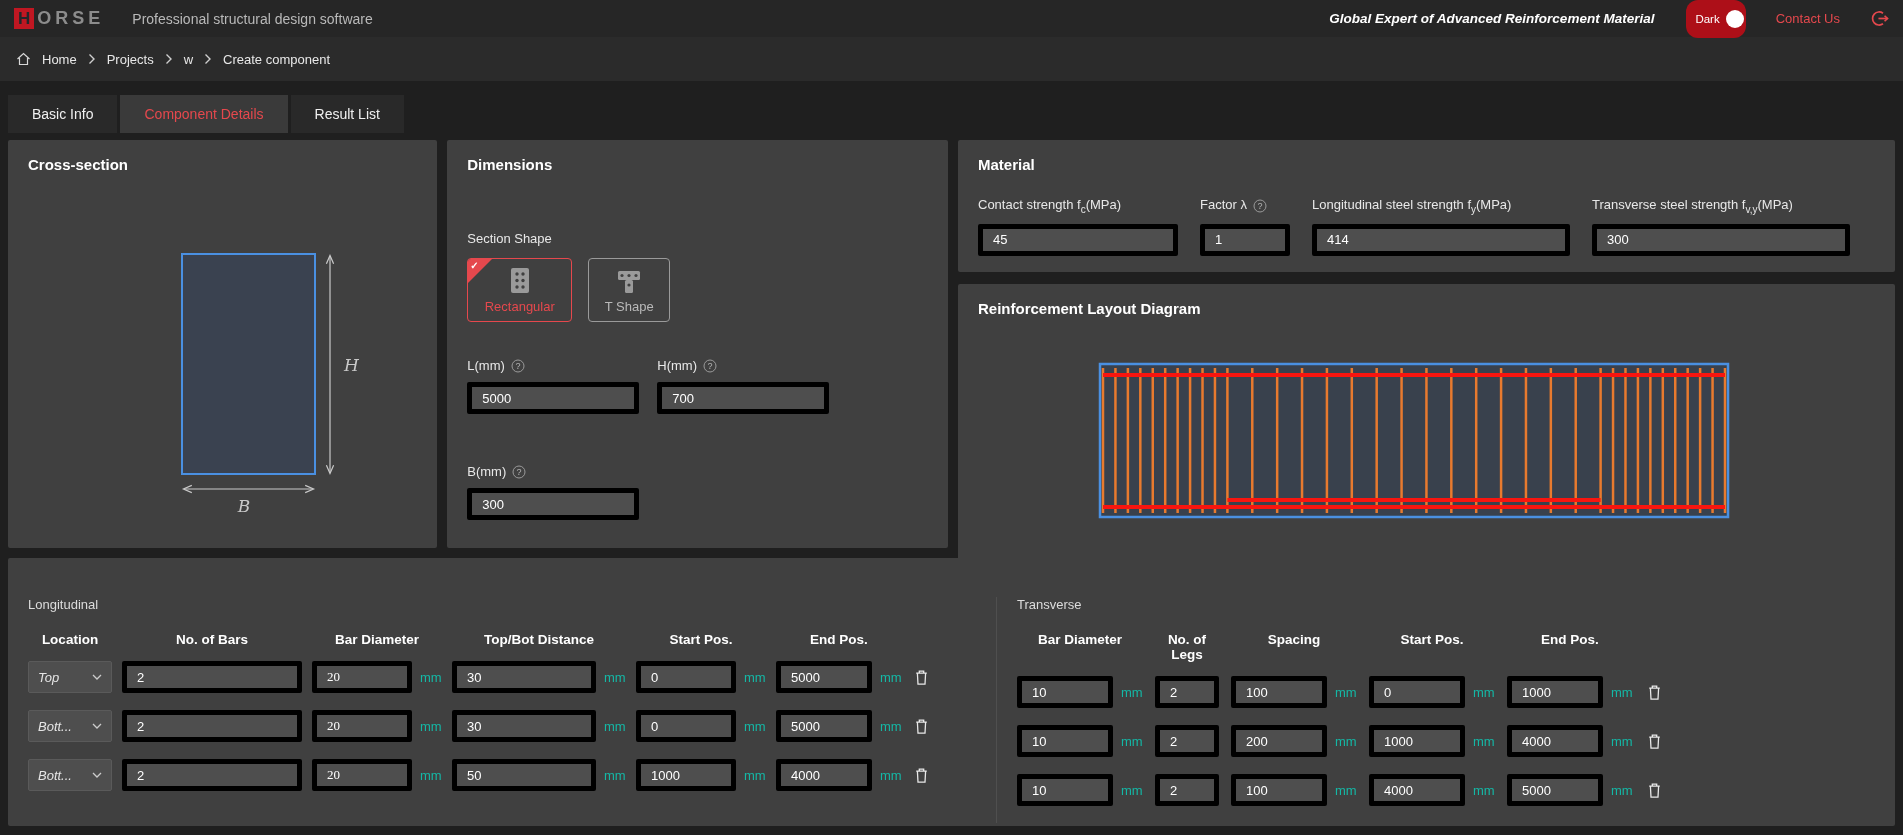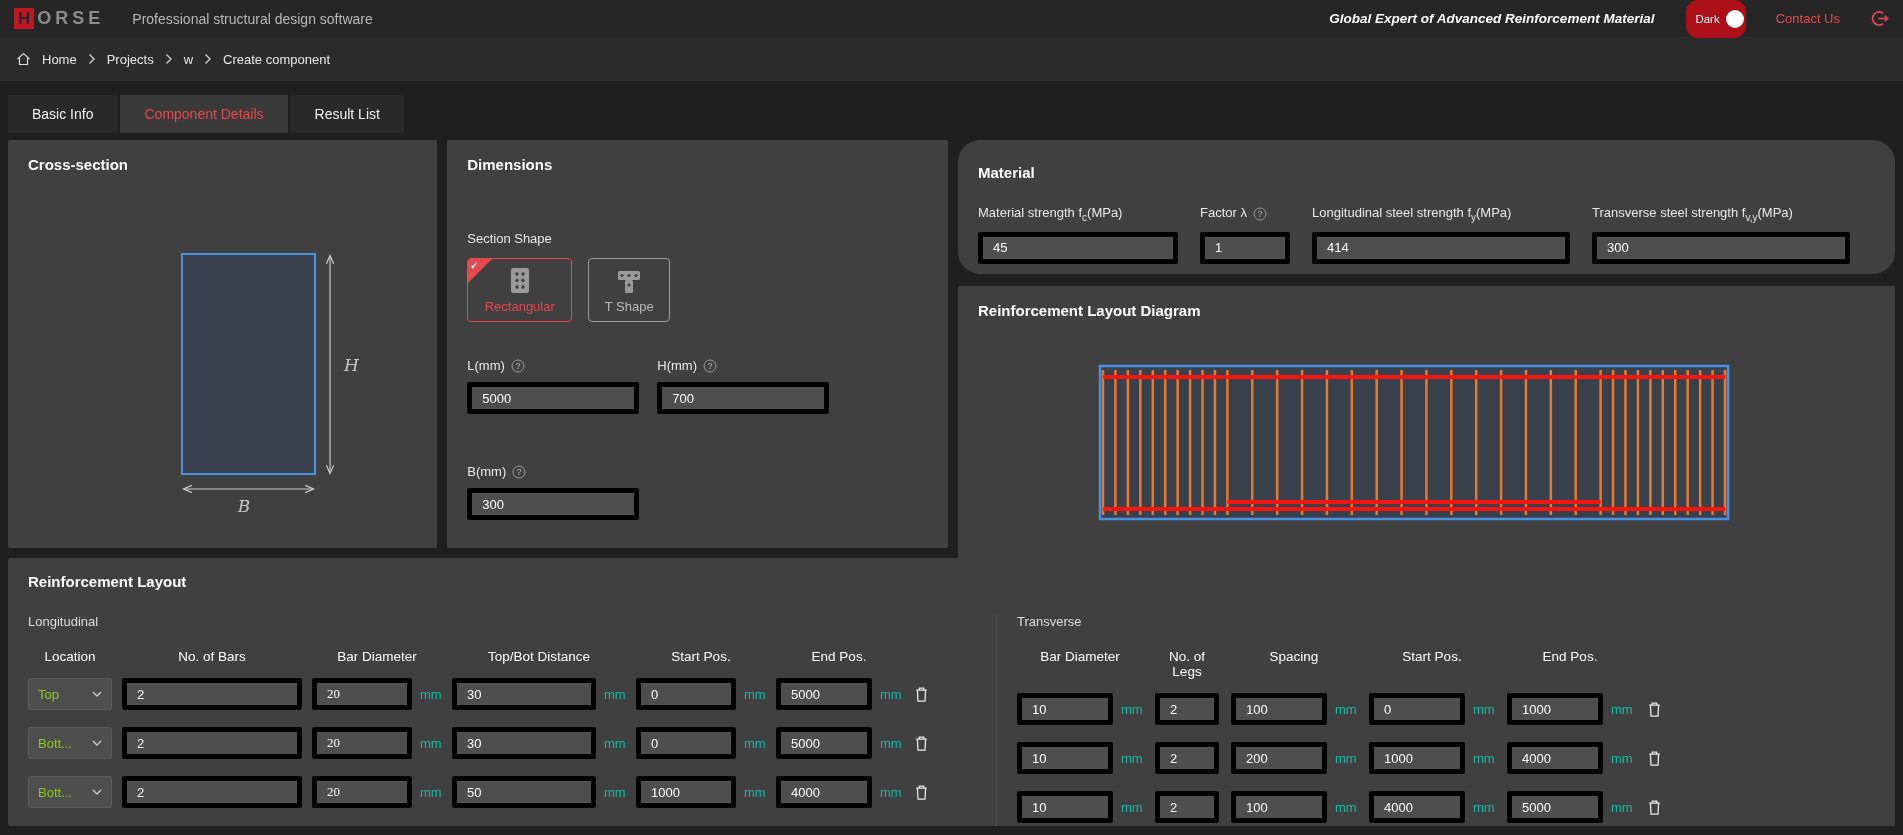--- a/index.html
+++ b/index.html
@@ -55,7 +55,7 @@
   .cross-panel{ width:470px; padding:16px 20px; }
   .dim-panel{ width:549px; padding:16px 20px; }
   .right-col{ flex:1; display:flex; flex-direction:column; gap:12px; }
-  .material-panel{ height:134px; padding:24px 20px;border-radius:22px; }
+  .material-panel{ height:134px; padding:16px 20px; }
   .diagram-panel{ flex:1; padding:16px 20px; }
   
   .cs-svg{ position:absolute; left:0; top:30px; }

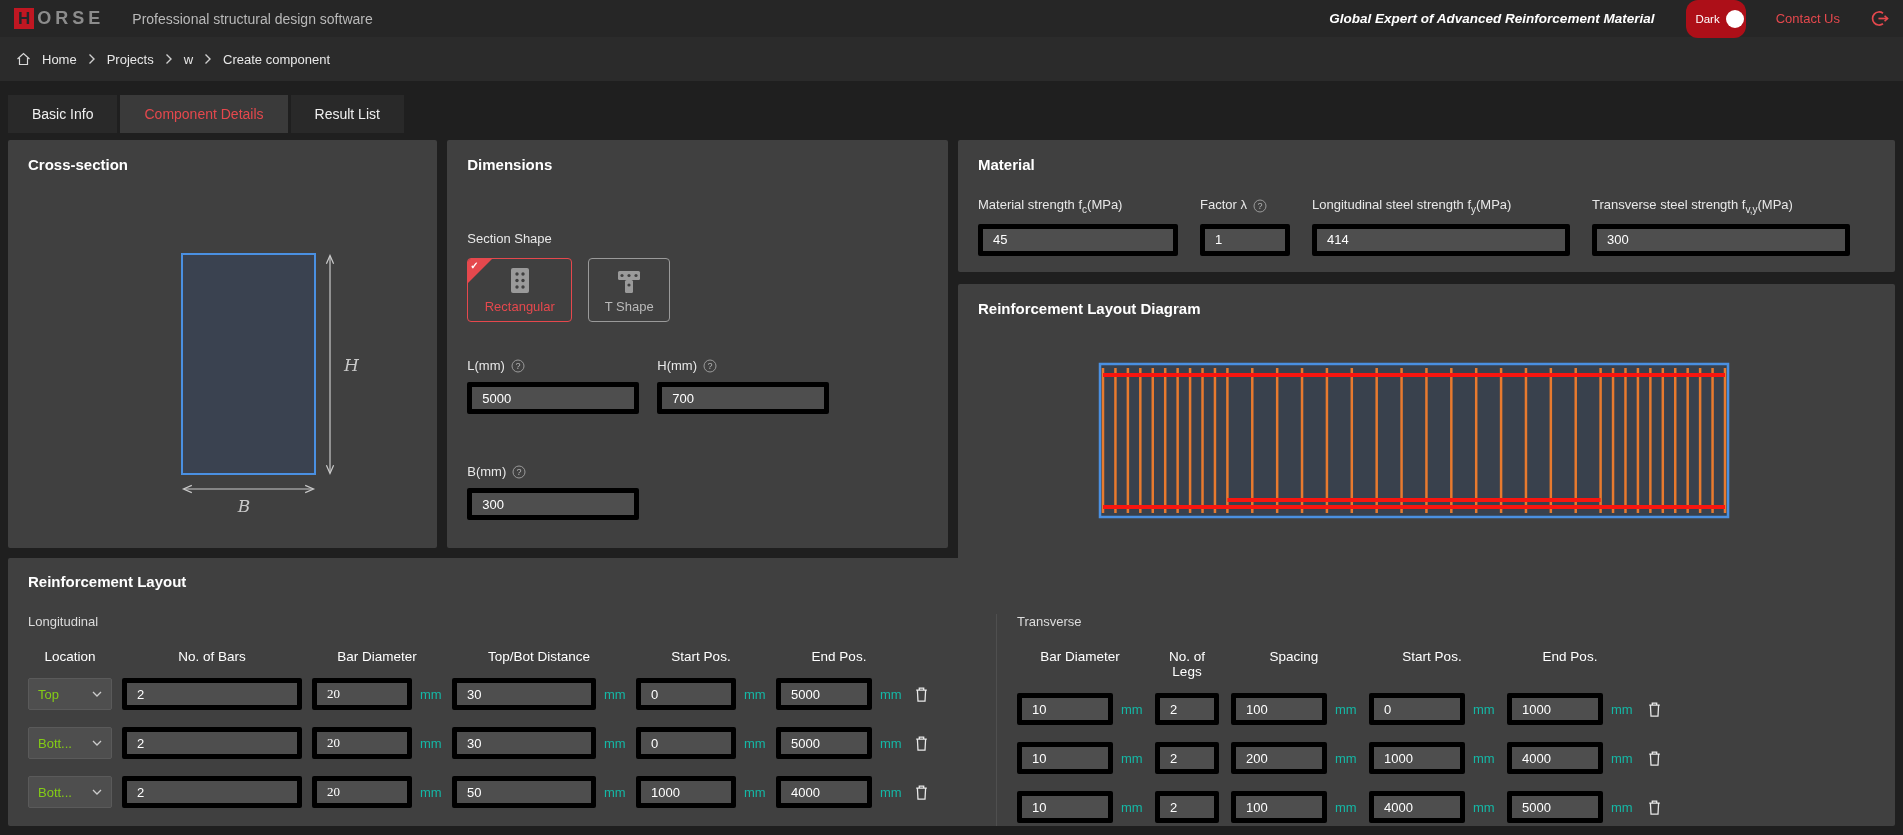--- a/index.html
+++ b/index.html
@@ -274,7 +274,7 @@
         <div class="mat-fields">
           <div class="mfield mf-1">
             <div class="f-label">
-              <span><span>Material strength f</span><sub>c</sub><span>(MPa)</span></span>
+              <span><span>Contact strength f</span><sub>c</sub><span>(MPa)</span></span>
             </div>
             <input class="inp" value="45" style="">
           </div>

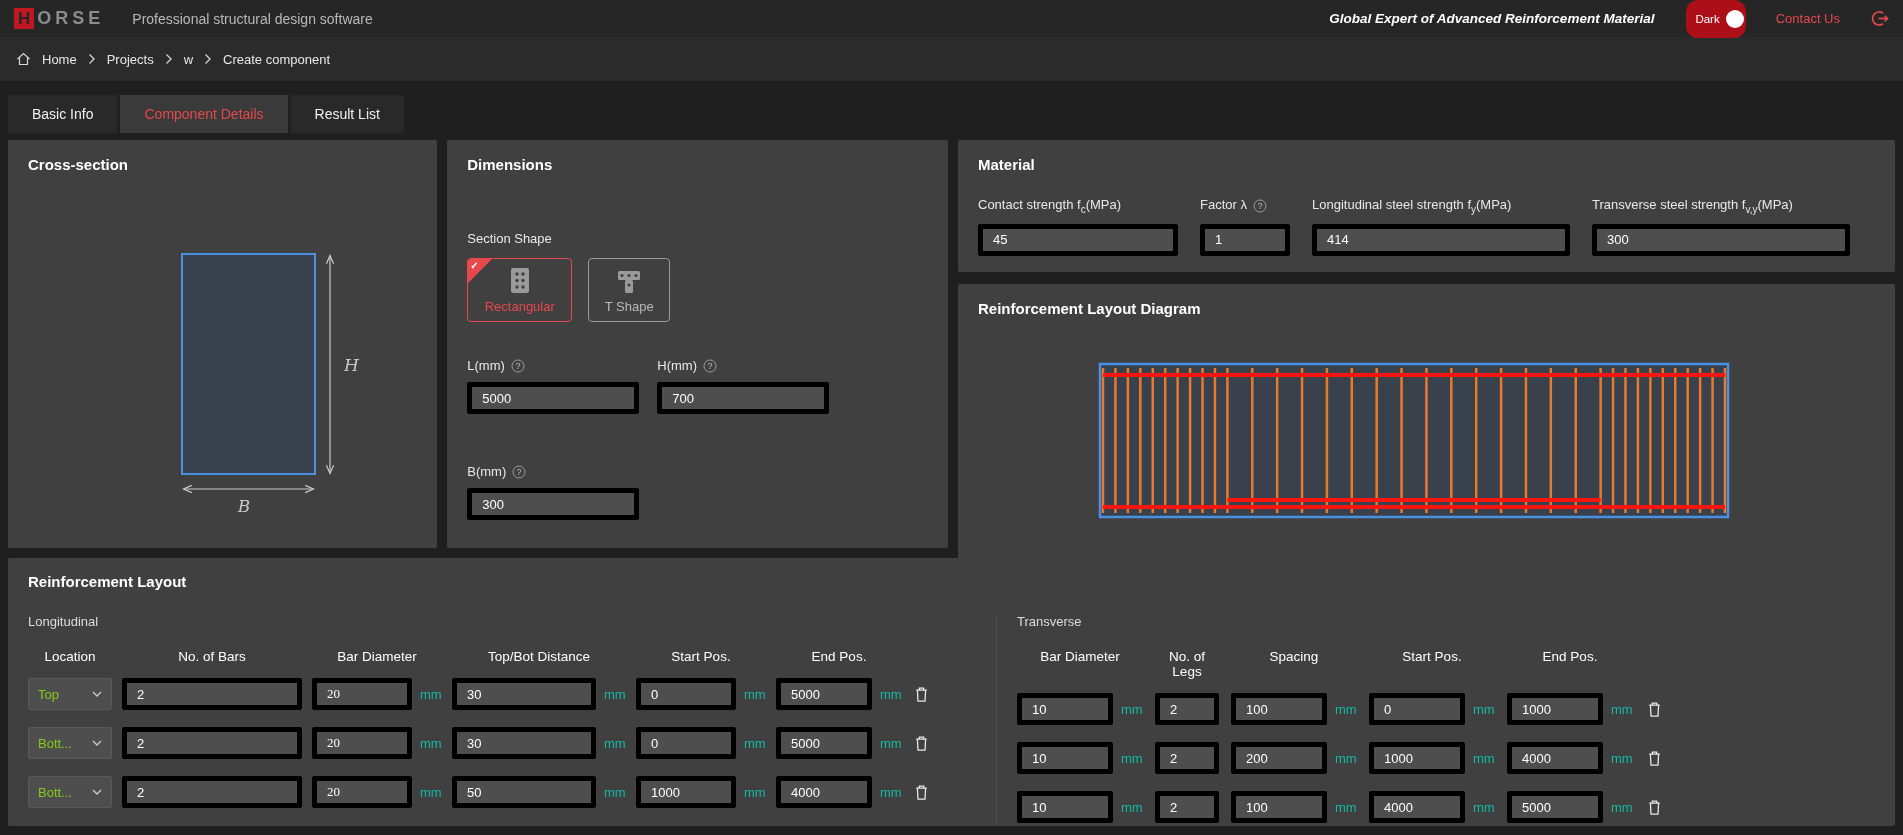--- a/index.html
+++ b/index.html
@@ -354,7 +354,6 @@
   </div>
 
   <section class="panel layout-panel">
-    <h2 class="panel-title">Reinforcement Layout</h2>
     <div class="tables">
 
       <div class="t-left">

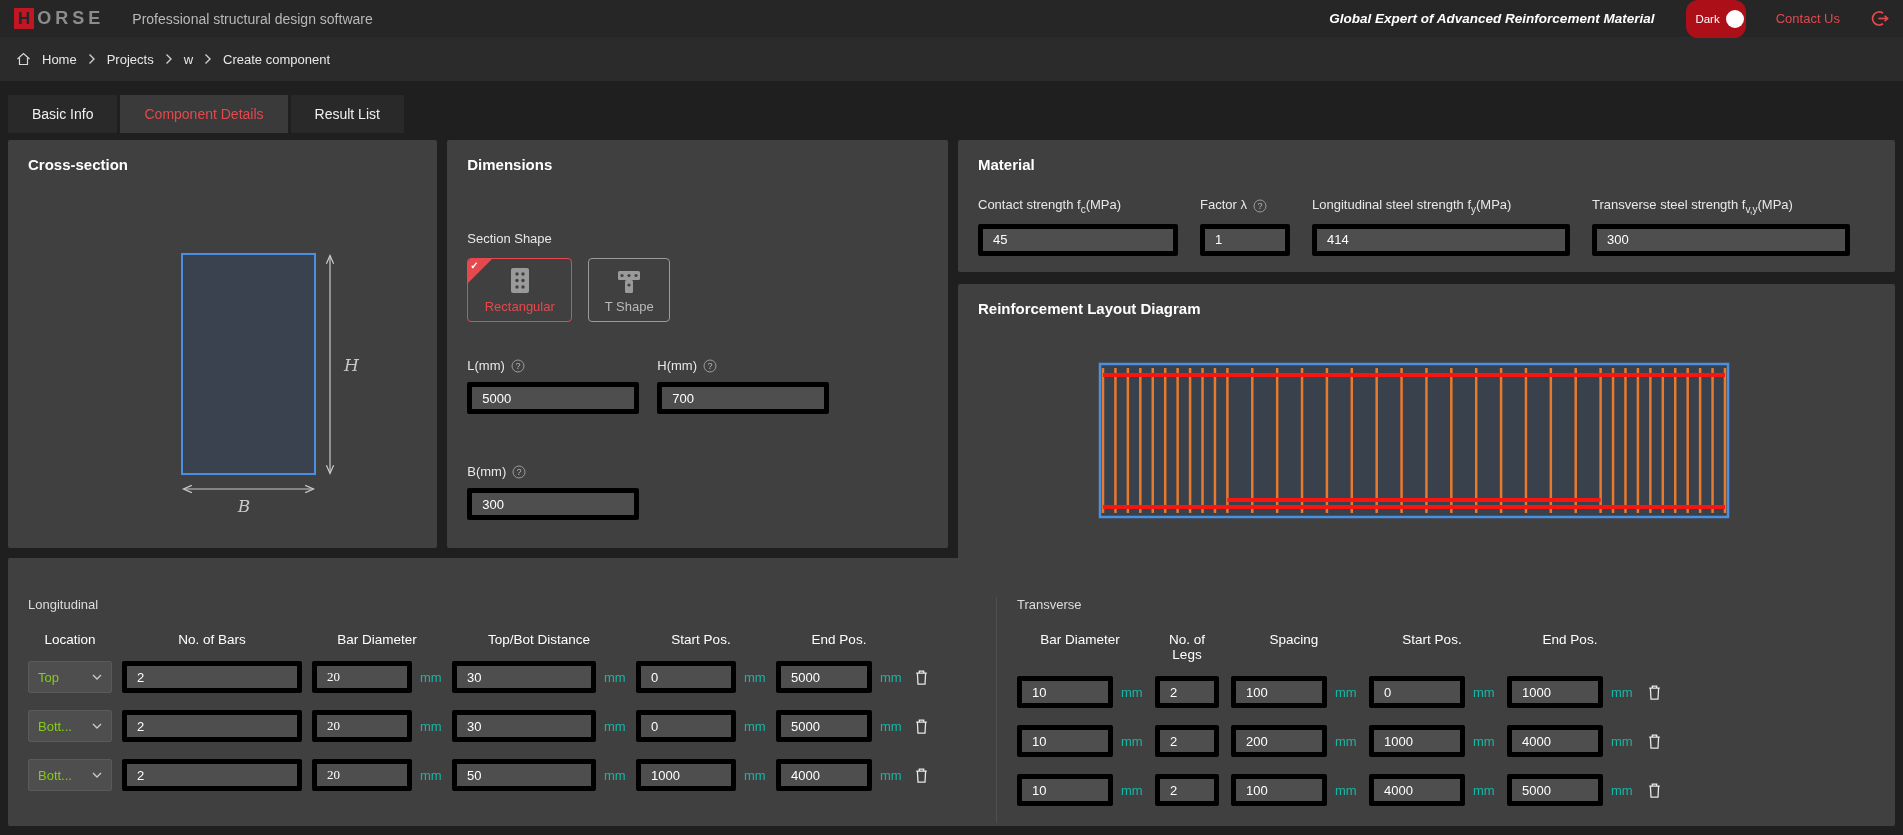--- a/index.html
+++ b/index.html
@@ -100,7 +100,7 @@
   .t-right{ flex:1; border-left:1px solid #4f4f4f; padding-left:20px; }
   .t-sub{ color:#dcdcdc; font-size:13px; margin-bottom:20px; }
   .thead{ display:flex; gap:10px; margin-bottom:14px; }
-  .thead span{ font-weight:normal; color:#fff; font-size:13.5px; text-align:center; display:inline-block; }
+  .thead span{ font-weight:bold; color:#fff; font-size:13.5px; text-align:center; display:inline-block; }
   .trow{ display:flex; gap:10px; align-items:center; margin-bottom:17px; }
   .grp{ display:flex; align-items:center; gap:8px; }
   .unit{ color:#14b8a6; font-size:13px; width:22px; }

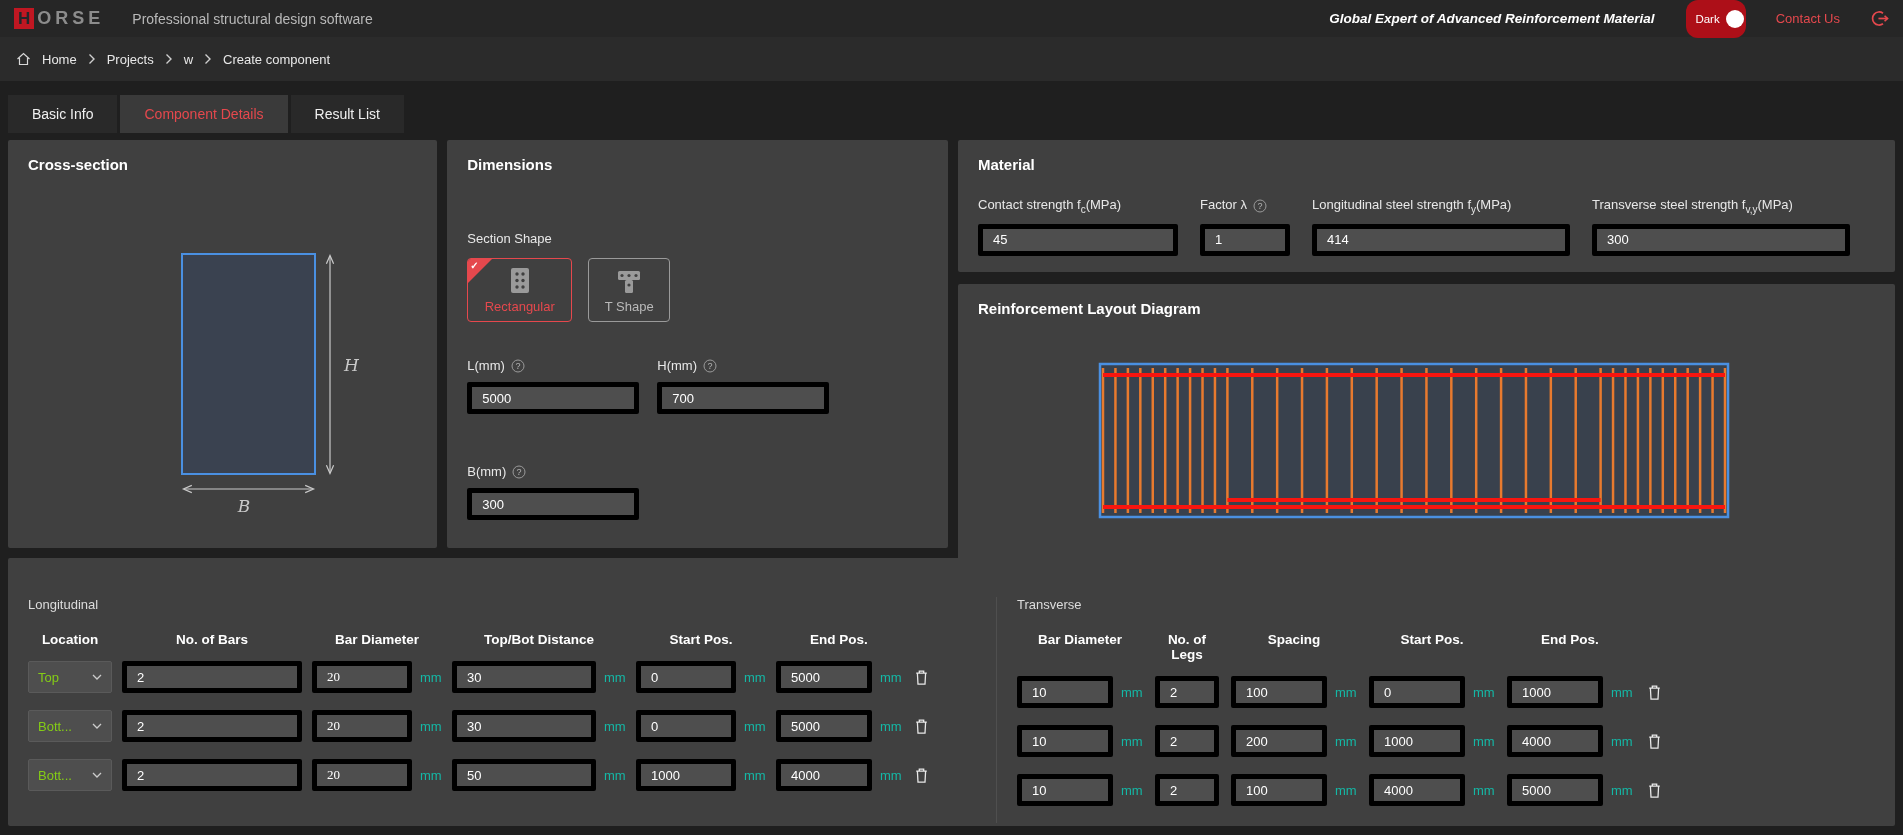--- a/index.html
+++ b/index.html
@@ -108,7 +108,7 @@
     width:84px; height:32px; background:#4e4e4e; border:1px solid #5a5a5a; border-radius:2px;
     display:flex; align-items:center; justify-content:space-between; padding:0 9px; cursor:pointer;
   }
-  .select span{ color:#84cc16; font-size:13px; }
+  .select span{ color:#e5e5e5; font-size:13px;font-style:italic; }
   
   .w-loc{ width:84px; } .w-bars{ width:180px; }
   .w-diam{ width:100px;font-family:Liberation Serif, serif; } .g-diam{ width:130px; }

